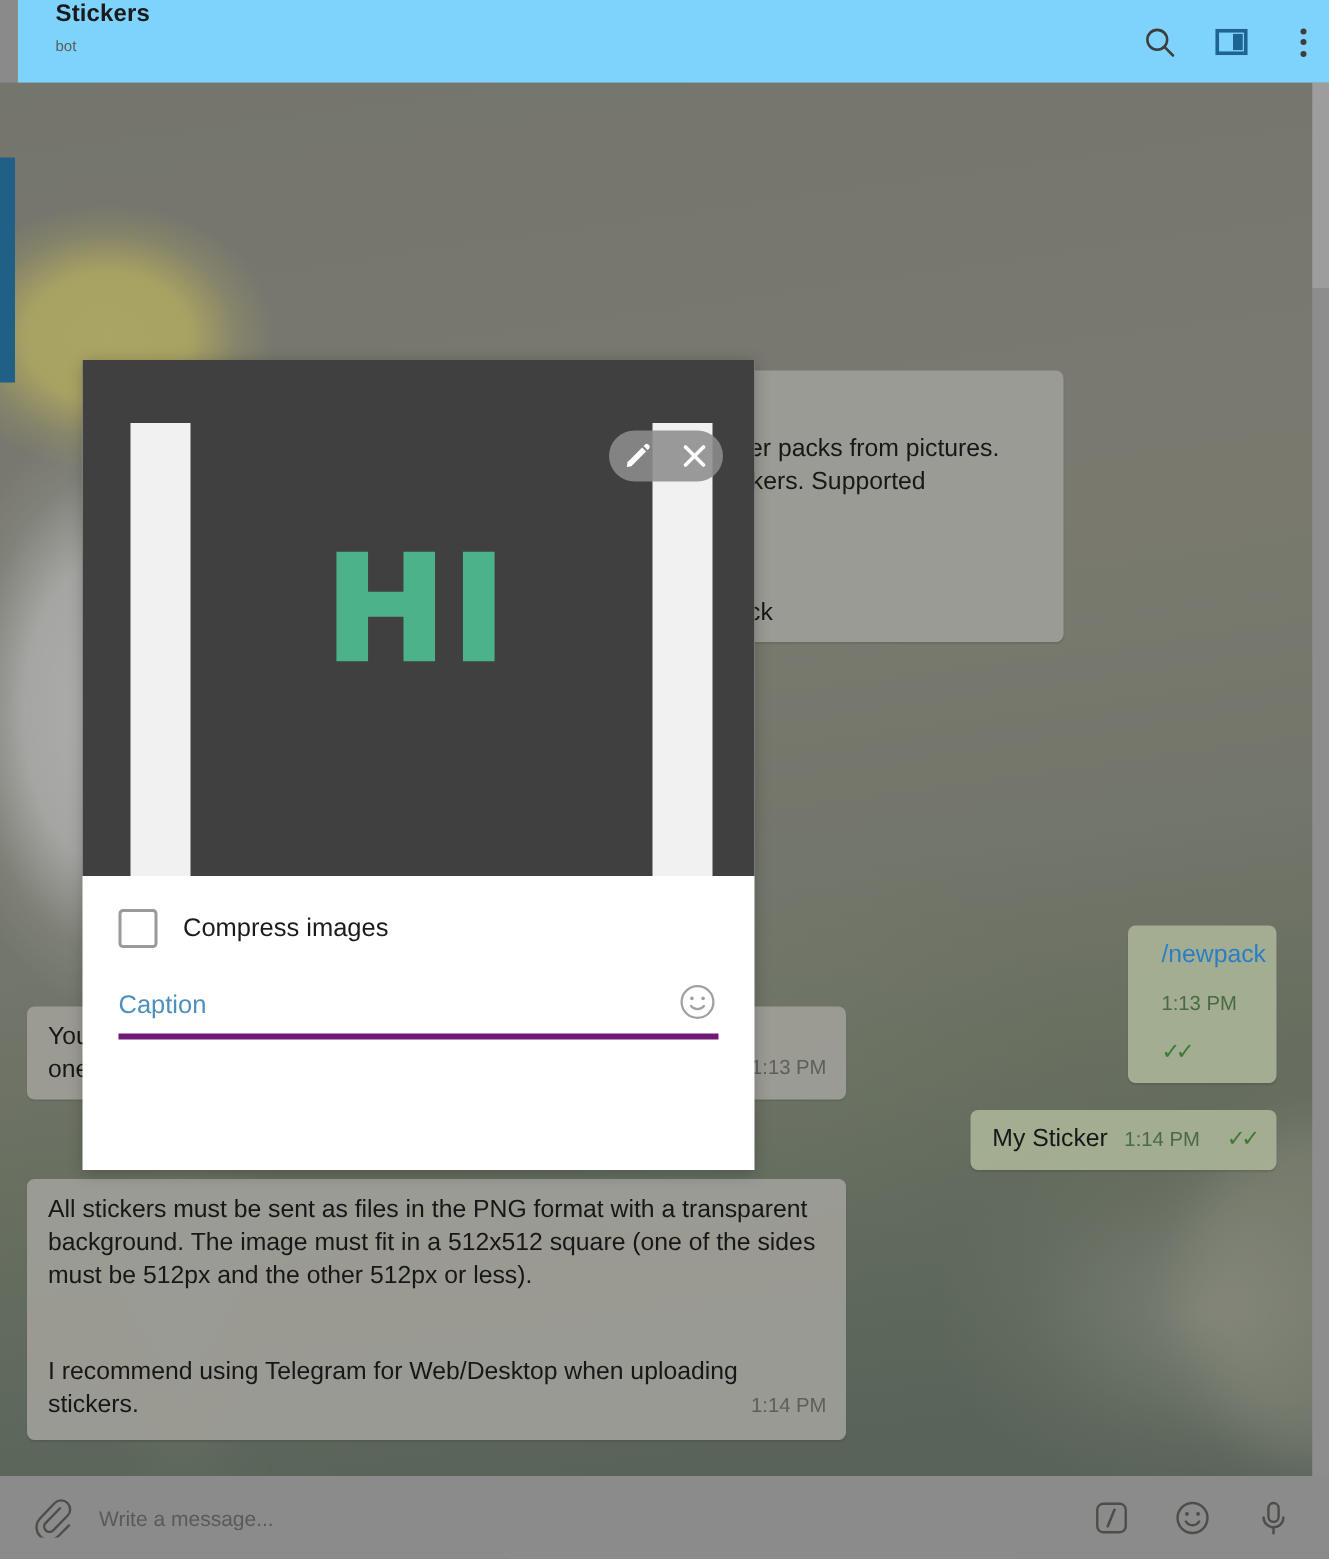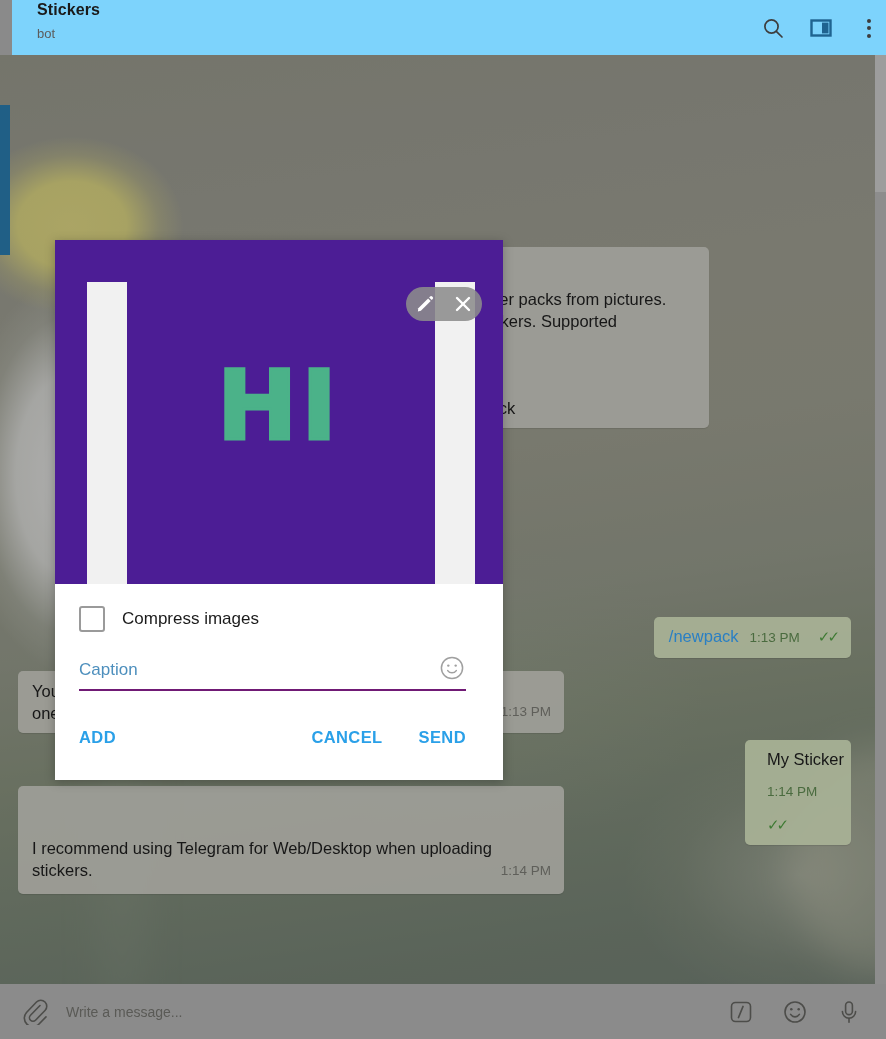--- a/index.html
+++ b/index.html
@@ -40,7 +40,7 @@
   .header-sub {
     position: absolute;
     left: 25px; top: 26px;
-    font-size: 13px;
+    font-size: 10px;
     color: #5c5c5c;
   }
   .header-actions {

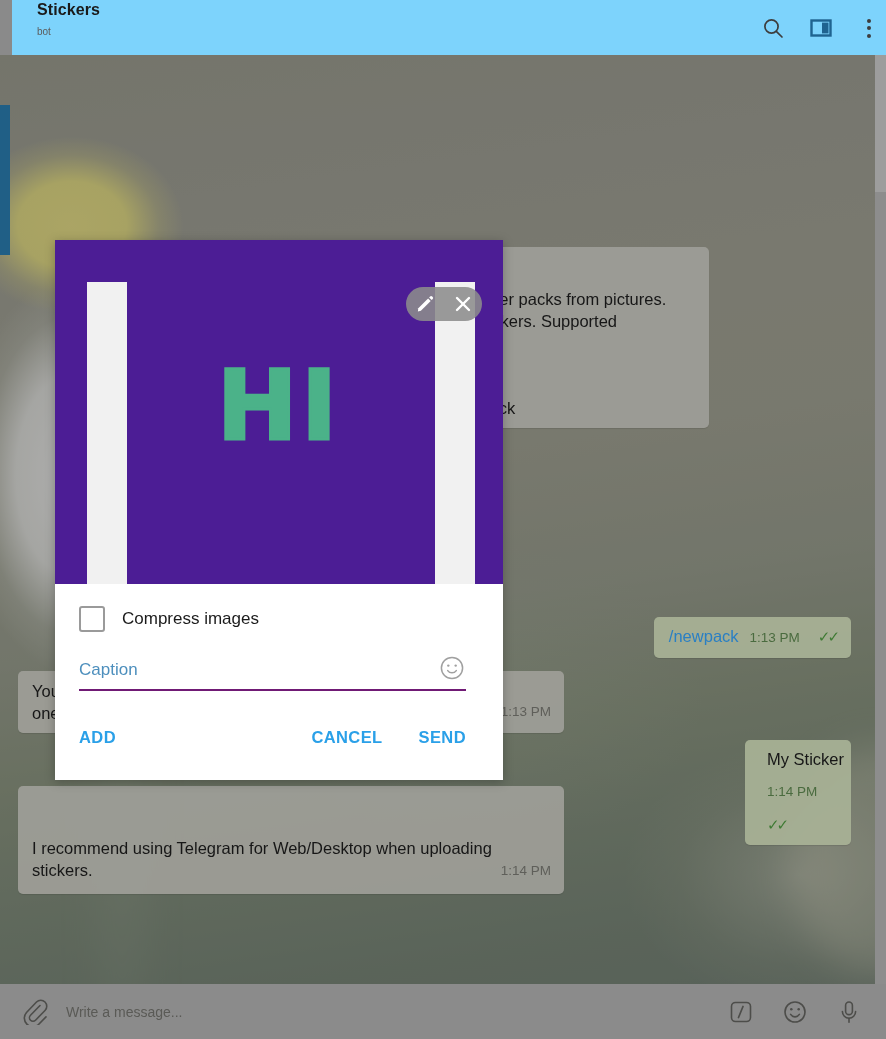--- a/index.html
+++ b/index.html
@@ -267,7 +267,7 @@
   .modal-preview {
     position: relative;
     width: 448px; height: 344px;
-    background: #4c1d95;
+    background: #404040;
     overflow: hidden;
   }
   .pv-band {

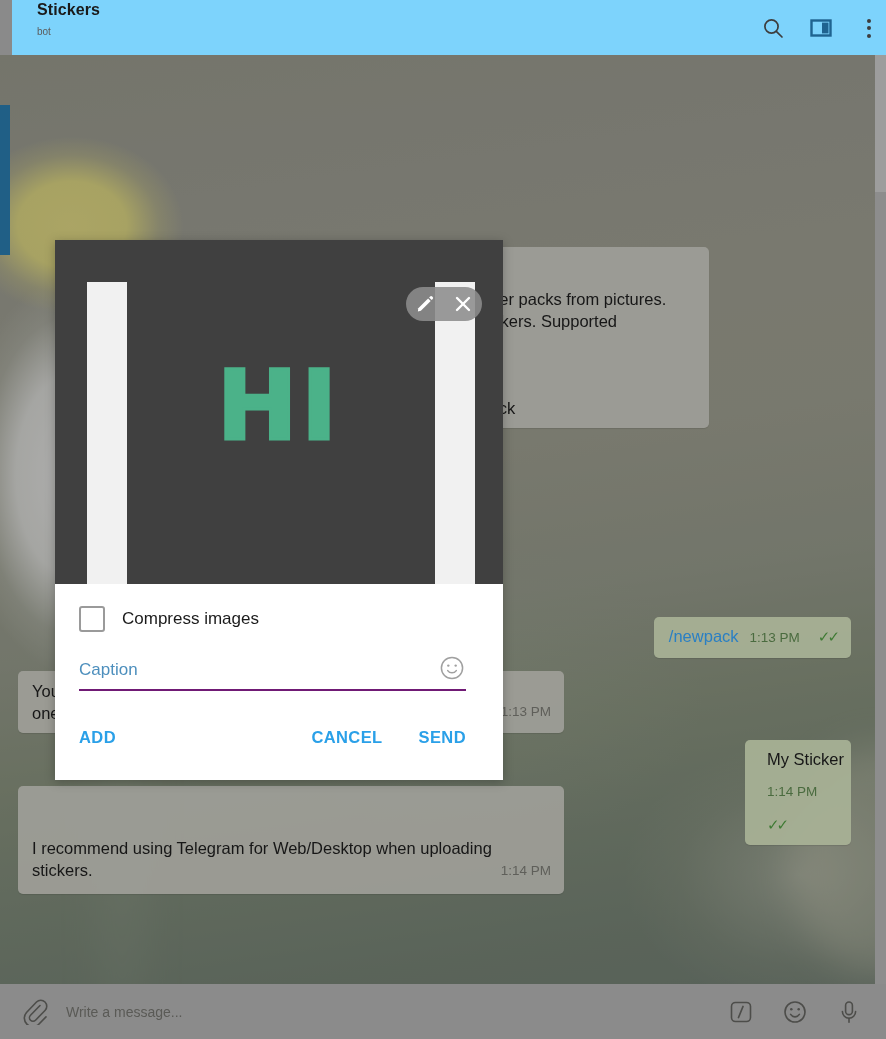--- a/index.html
+++ b/index.html
@@ -310,7 +310,7 @@
     cursor: pointer;
   }
 
-  .modal-body { padding: 22px 37px 0 24px; }
+  .modal-body { padding: 22px 24px 0 24px; }
 
   .checkrow { display: flex; align-items: center; gap: 17px; }
   .checkbox {

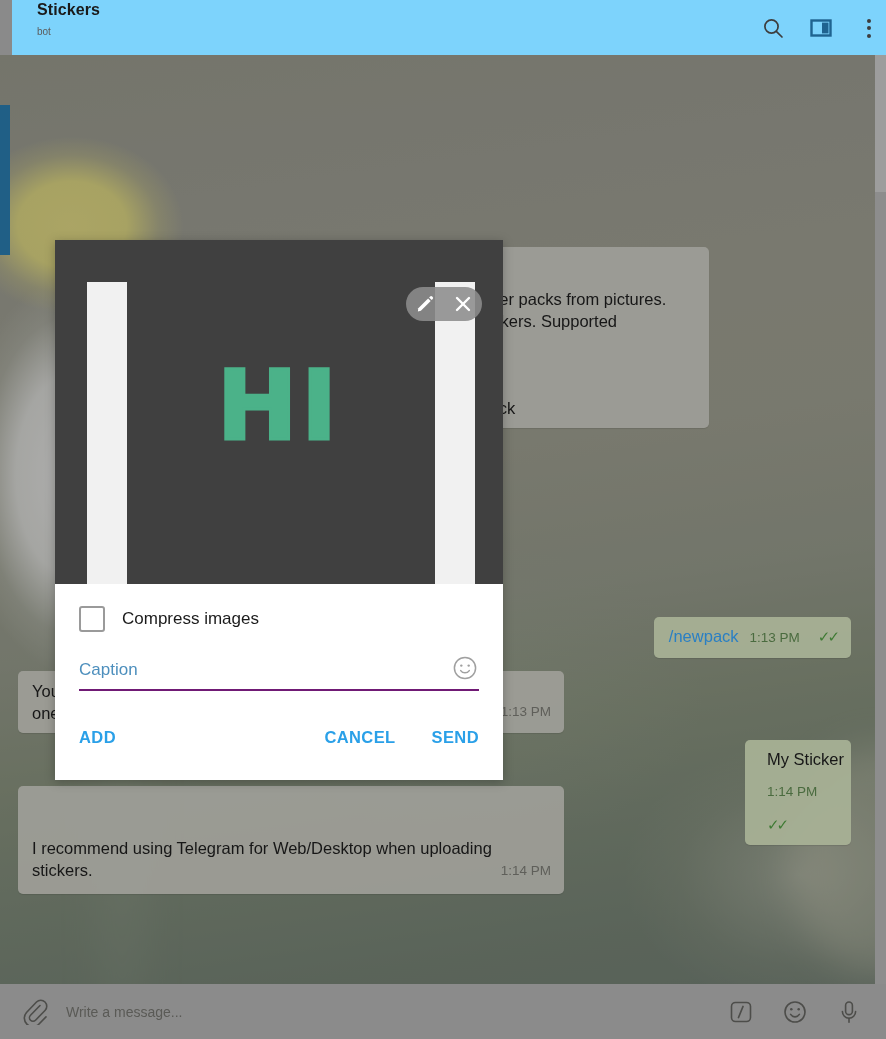--- a/index.html
+++ b/index.html
@@ -208,6 +208,7 @@
     align-items: baseline;
     gap: 11px;
     padding: 8px 14px 9px 15px;
+    flex-direction: column;
   }
   
   #msg-out-sticker {

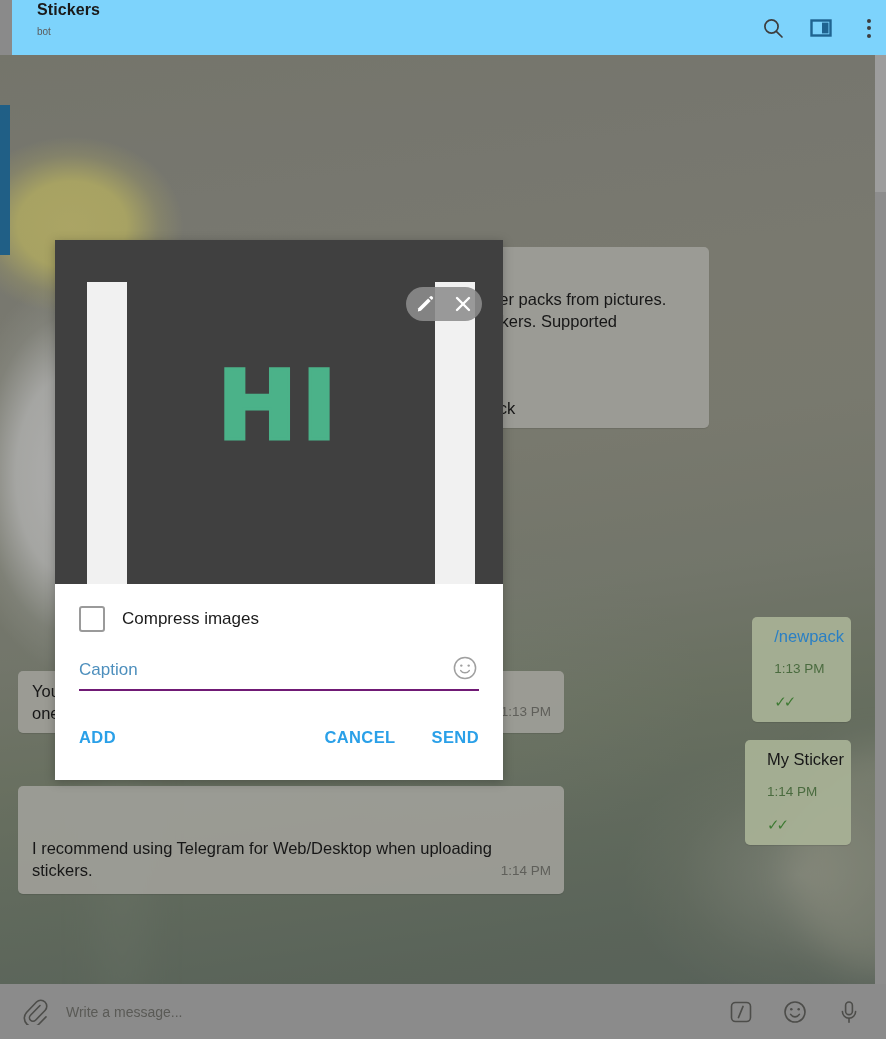--- a/index.html
+++ b/index.html
@@ -327,7 +327,7 @@
   .captionrow {
     position: relative;
     margin-top: 28px;
-    border-bottom: 2px solid #701a75;
+    border-bottom: 4px solid #701a75;
     padding-bottom: 9px;
   }
   .caption-input {

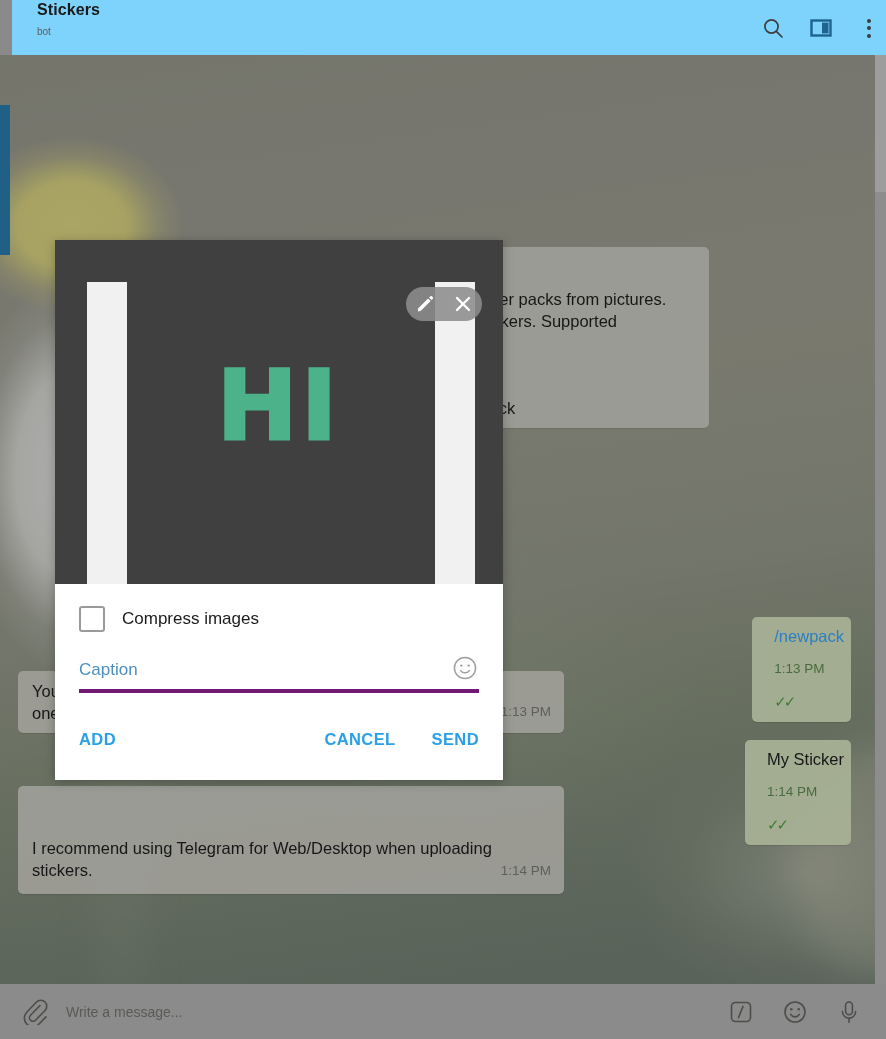--- a/index.html
+++ b/index.html
@@ -524,11 +524,6 @@
         </div>
       </div>
 
-      <div class="modal-actions">
-        <button class="mbtn add">ADD</button>
-        <button class="mbtn cancel">CANCEL</button>
-        <button class="mbtn send">SEND</button>
-      </div>
 
     </div>
   </div>

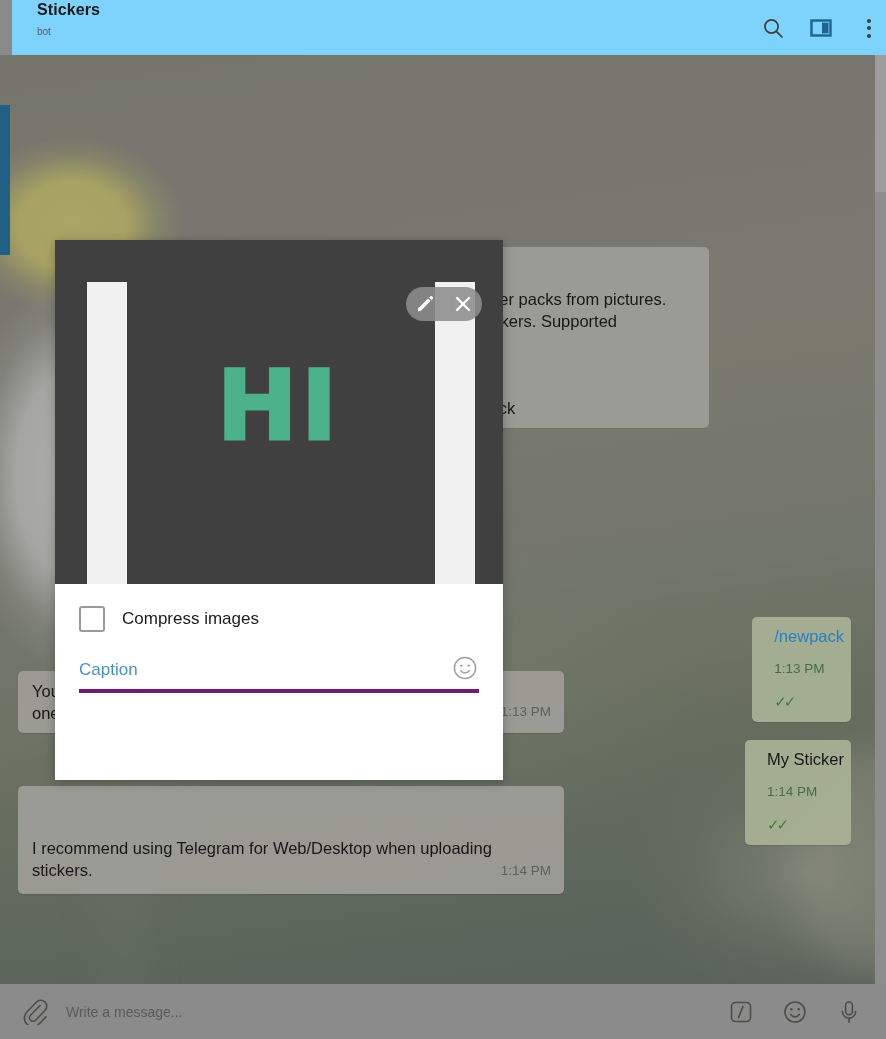--- a/index.html
+++ b/index.html
@@ -217,7 +217,6 @@
     align-items: baseline;
     gap: 11px;
     padding: 8px 14px 9px 15px;
-    flex-direction: column;
   }
   
   #msg-bot-req {

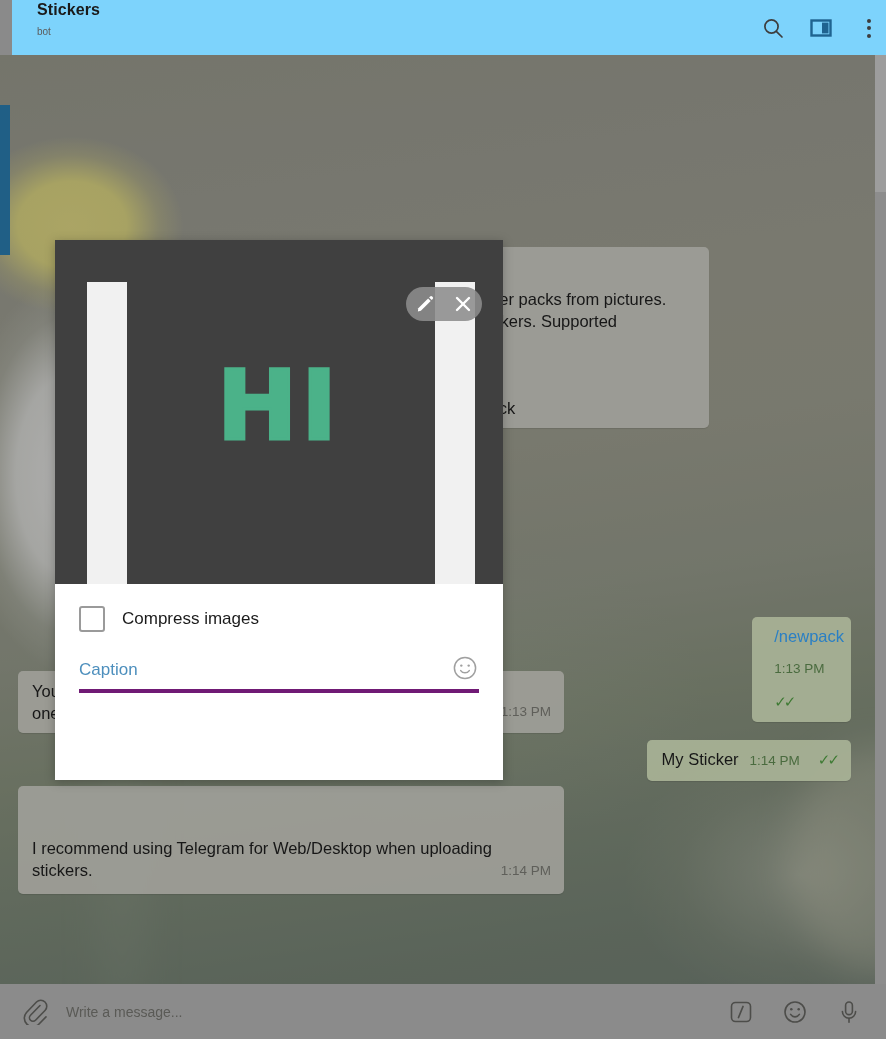--- a/index.html
+++ b/index.html
@@ -410,6 +410,7 @@
       </div>
 
       <div class="bubble in" id="msg-bot-req">
+        <div class="b-p">All stickers must be sent as files in the PNG format with a transparent background. The image must fit in a 512x512 square (one of the sides must be 512px and the other 512px or less).</div>
         <div class="b-gap"></div>
         <div class="b-gap"></div>
         <div class="b-p">I recommend using Telegram for Web/Desktop when uploading stickers.</div>

